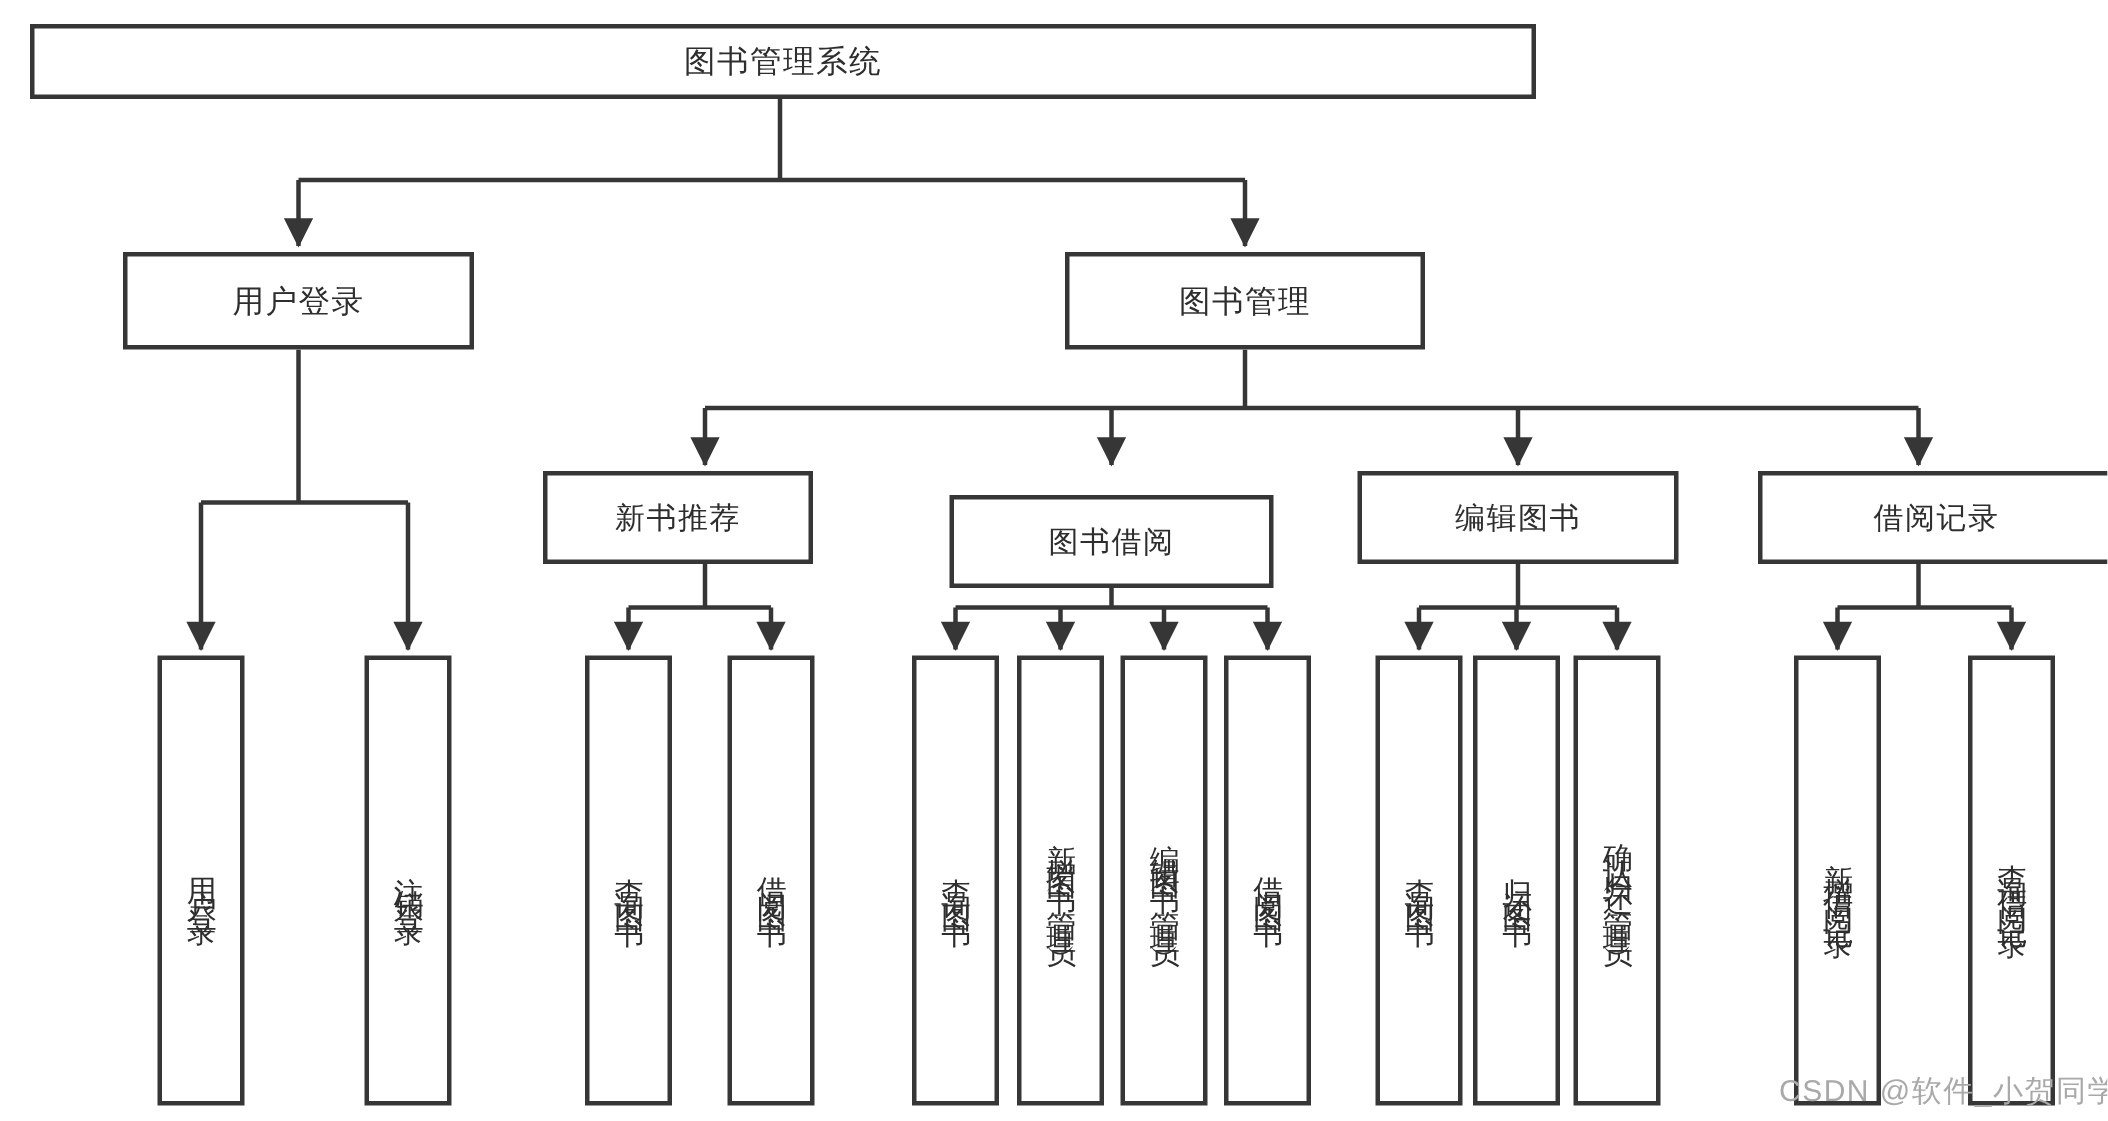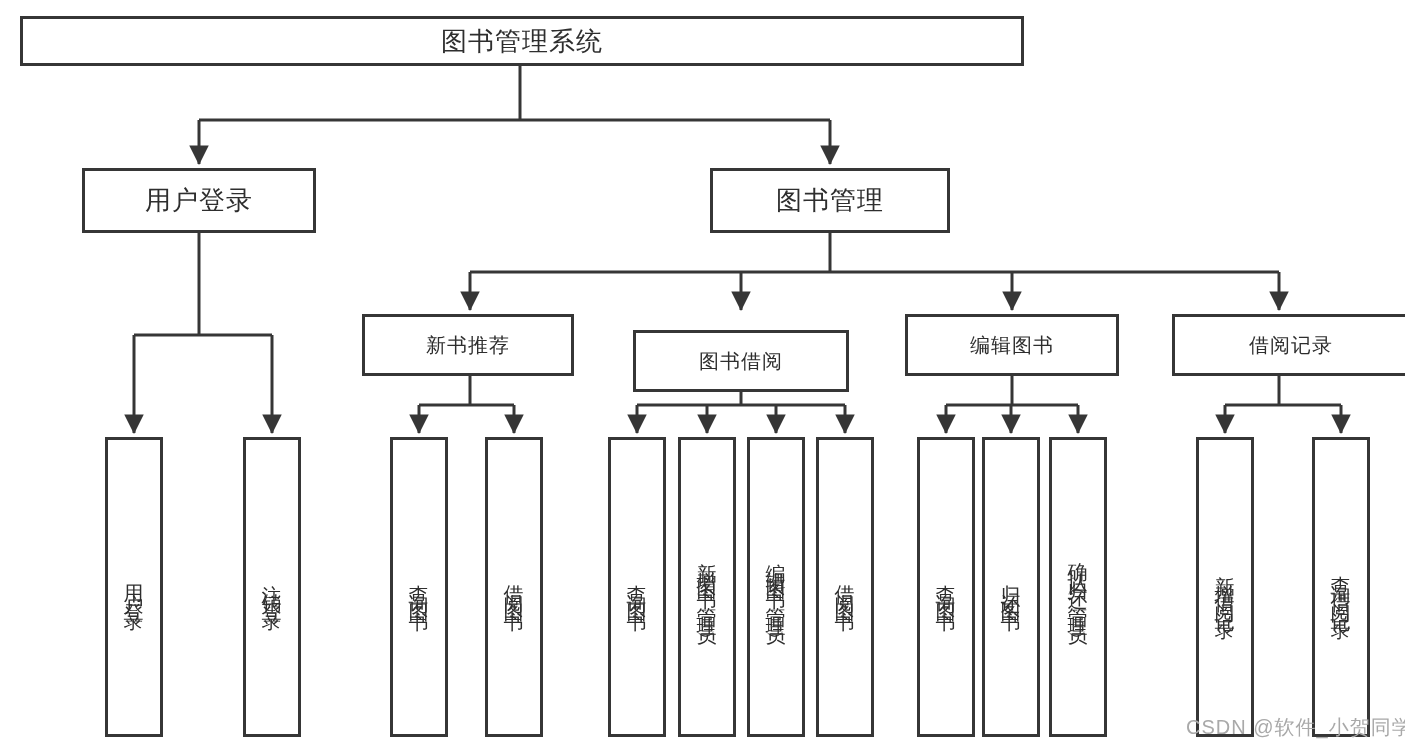--- a/index.html
+++ b/index.html
@@ -26,7 +26,7 @@
     display: flex;
     align-items: center;
     justify-content: center;
-    font-size: 26px;
+    font-size: 21px;
     letter-spacing: 1px;
     z-index: 1;
     white-space: nowrap;

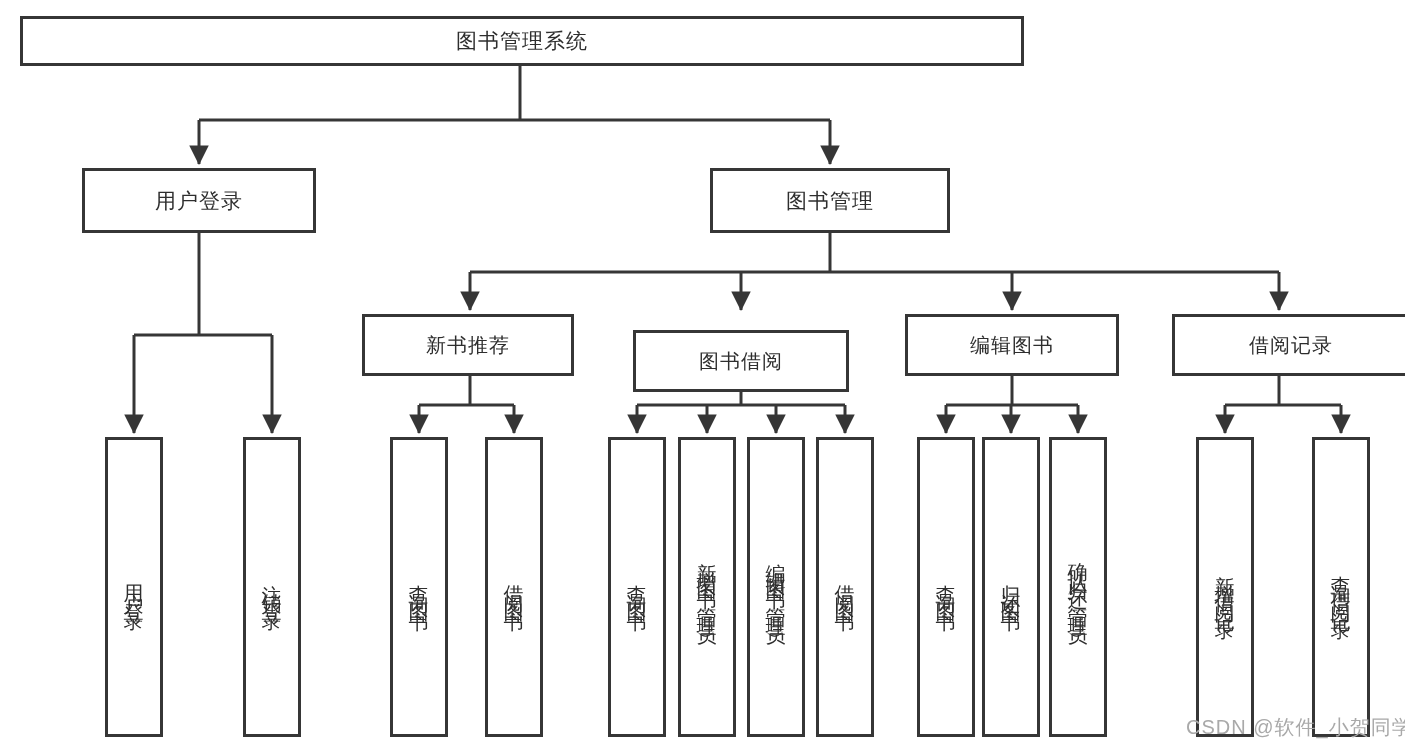--- a/index.html
+++ b/index.html
@@ -121,7 +121,7 @@
   <div class="hbox" style="left:82px; top:168px; width:234px; height:65px;">用户登录</div>
   <div class="hbox" style="left:710px; top:168px; width:240px; height:65px;">图书管理</div>
 
-  <div class="hbox" style="left:362px; top:314px; width:212px; height:62px; font-size:20px;">新书推荐</div>
+  <div class="hbox" style="left:362px; top:314px; width:180px; height:62px; font-size:20px;">新书推荐</div>
   <div class="hbox" style="left:633px; top:330px; width:216px; height:62px; font-size:20px;">图书借阅</div>
   <div class="hbox" style="left:905px; top:314px; width:214px; height:62px; font-size:20px;">编辑图书</div>
   <div class="hbox" style="left:1172px; top:314px; width:238px; height:62px; font-size:20px;">借阅记录</div>

